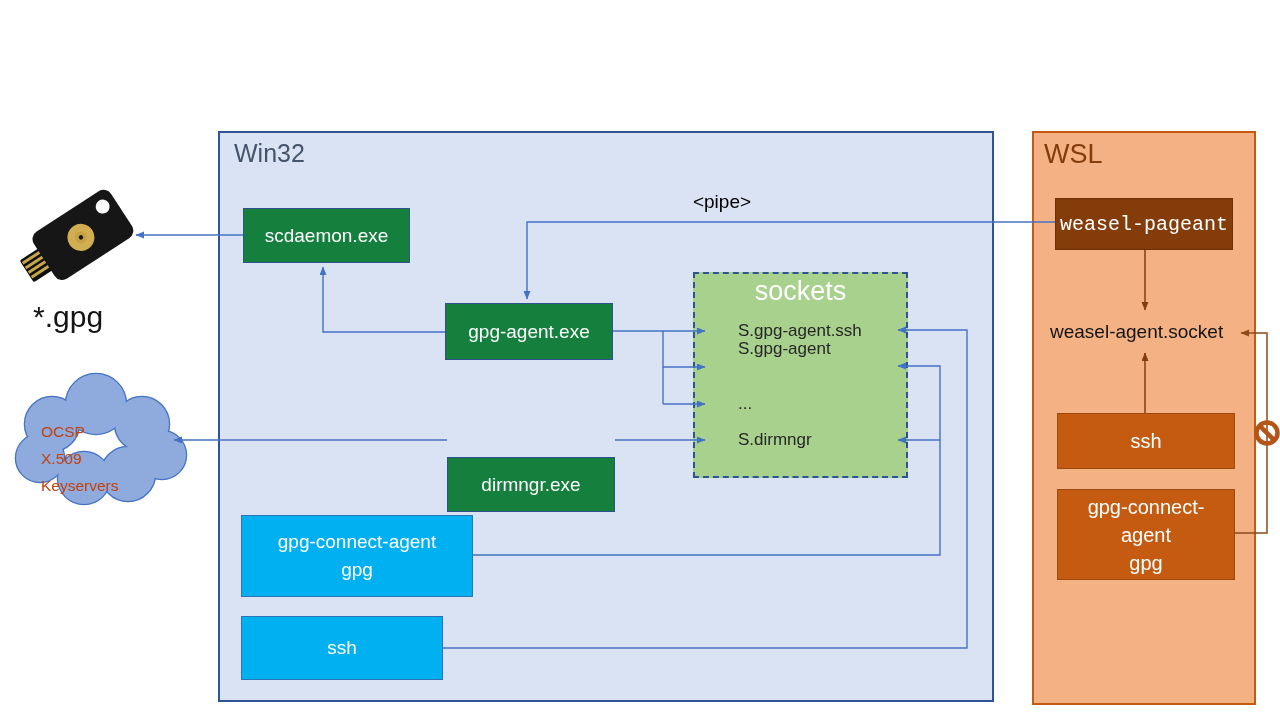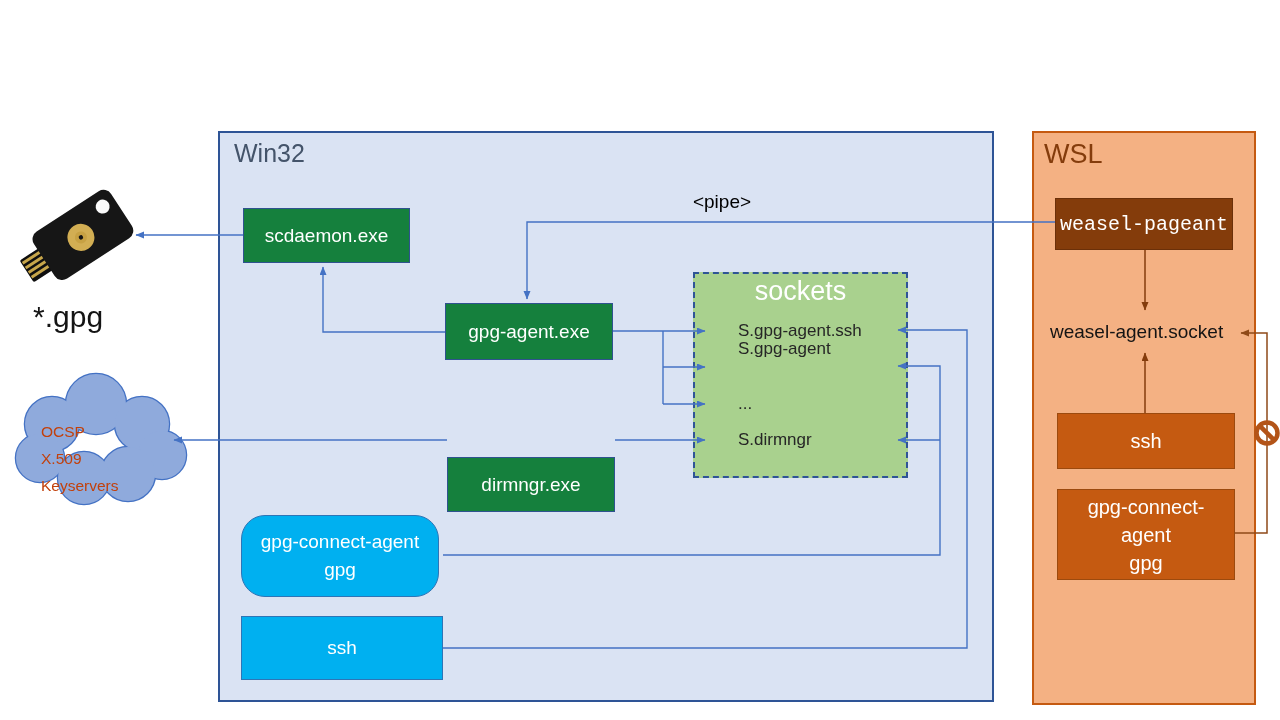--- a/index.html
+++ b/index.html
@@ -28,7 +28,7 @@
   .scdaemon{left:243px;top:208px;width:167px;height:55px;}
   .gpg-agent{left:445px;top:303px;width:168px;height:57px;}
   .dirmngr{left:447px;top:414px;width:168px;height:55px;margin-top:43px;}
-  .gca-win{left:241px;top:515px;width:198px;height:82px;border-radius:24px;}
+  .gca-win{left:241px;top:515px;width:232px;height:82px;}
   .ssh-win{left:241px;top:616px;width:202px;height:64px;}
   .weasel-pageant{left:1055px;top:198px;width:178px;height:52px;font-family:Liberation Mono, monospace;}
   .ssh-wsl{left:1057px;top:413px;width:178px;height:56px;}

